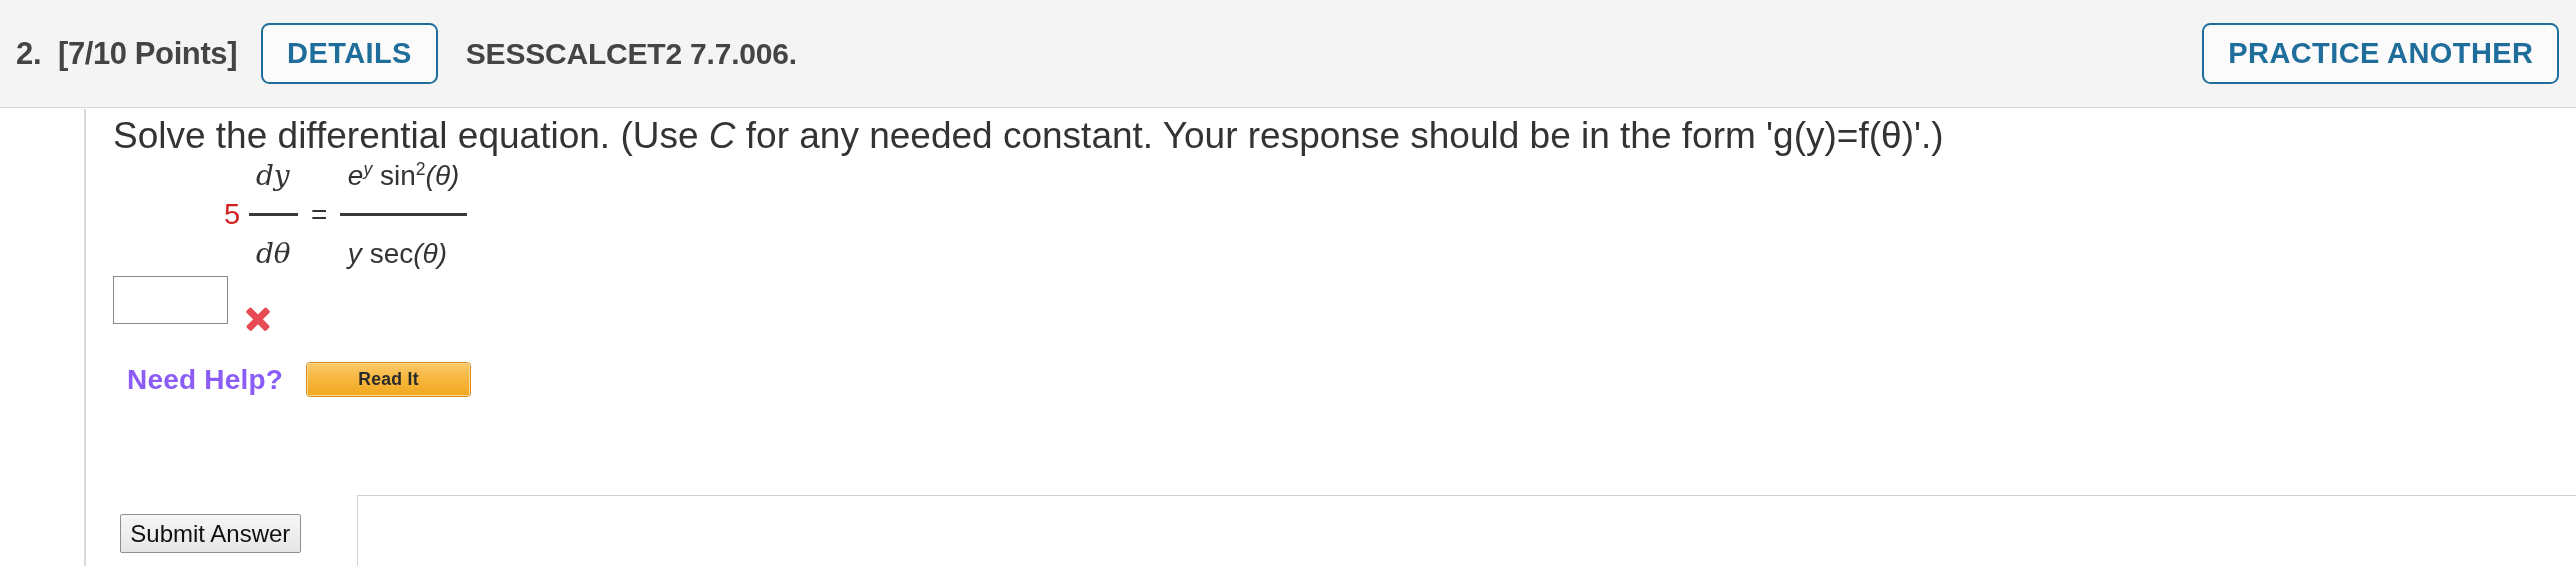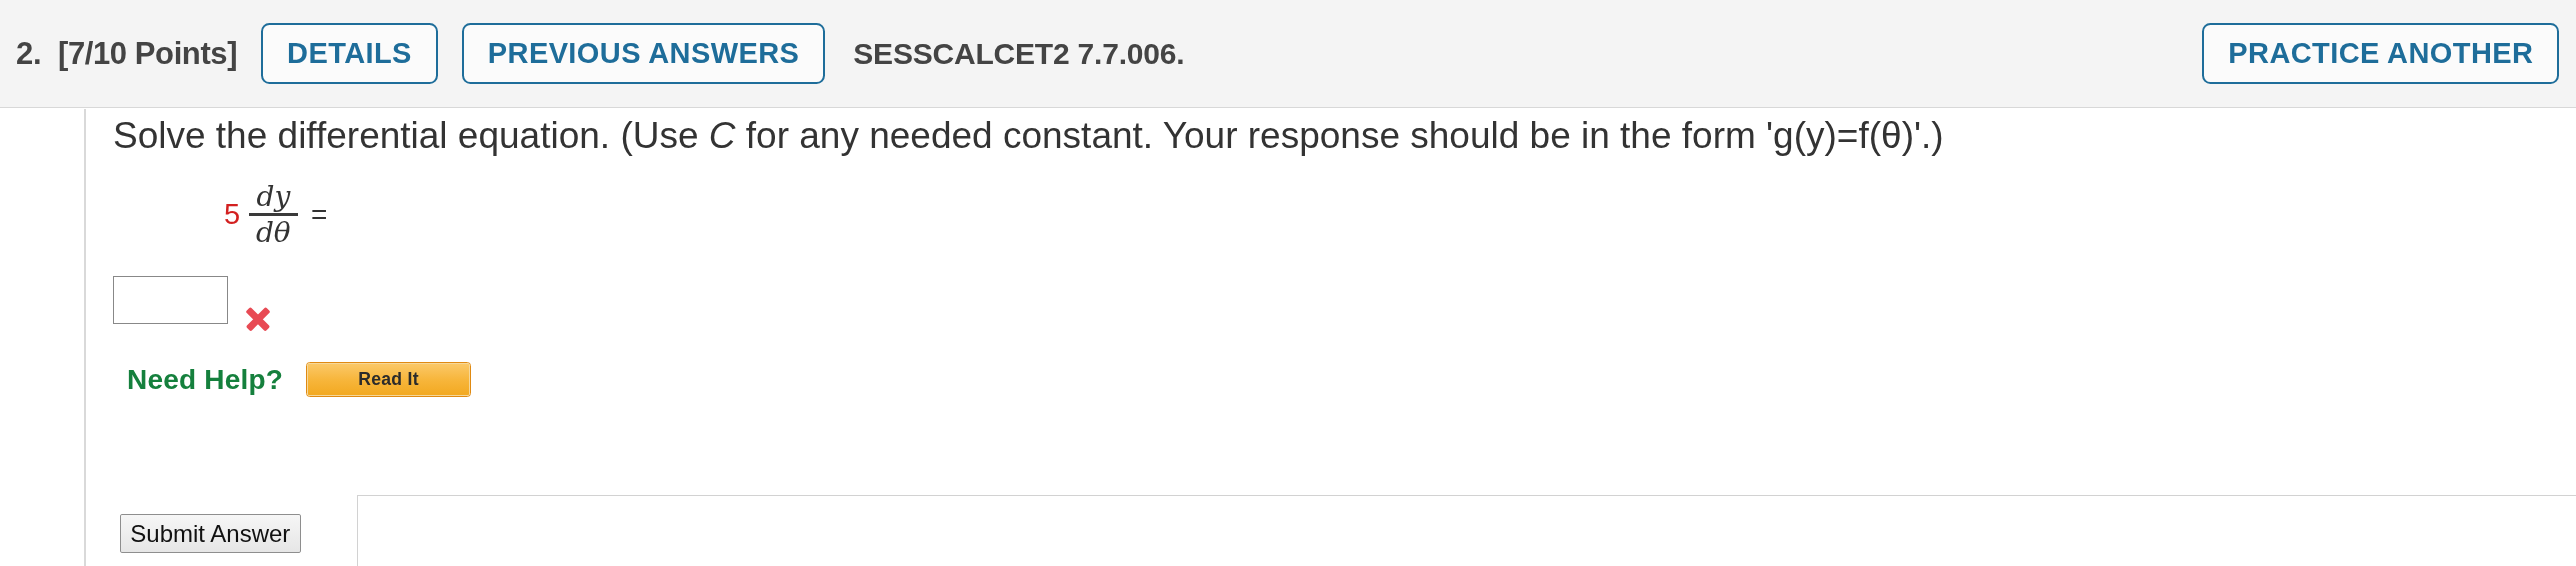--- a/index.html
+++ b/index.html
@@ -305,7 +305,6 @@
     <span class="qpoints">[7/10 Points]</span>
 
     <span class="hdr-btn">DETAILS</span>
-    <span class="hdr-btn">PREVIOUS ANSWERS</span>
 
     <span class="qcode">SESSCALCET2 7.7.006.</span>
 

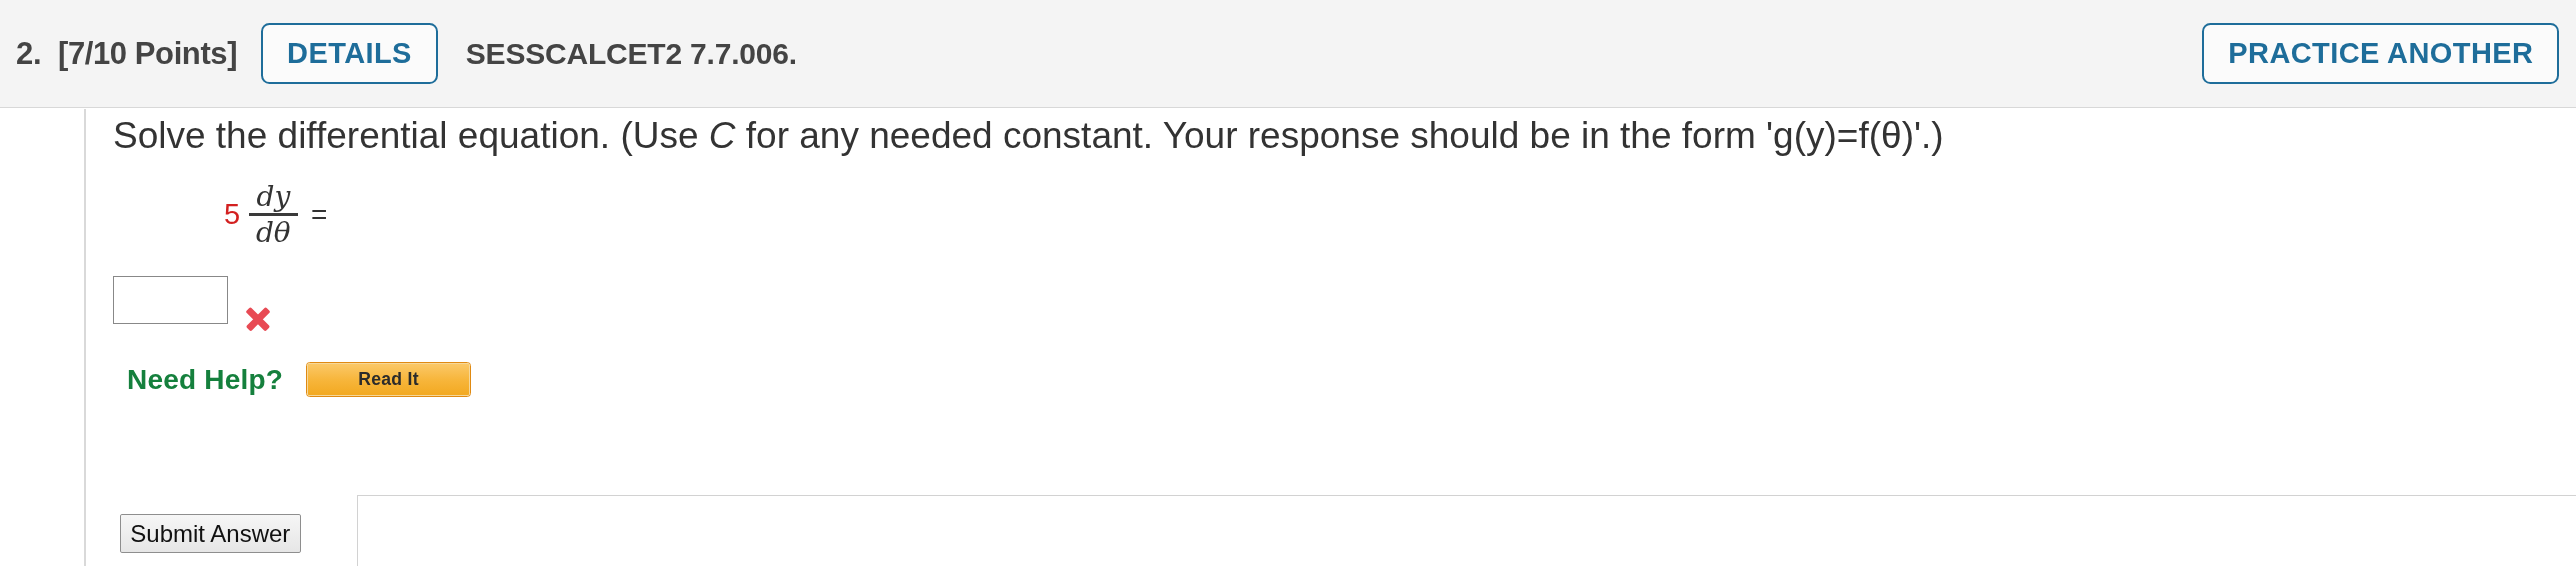--- a/index.html
+++ b/index.html
@@ -134,9 +134,9 @@
   .frac {
     display: inline-flex;
     flex-direction: column;
-    align-items: center;
     vertical-align: middle;
     line-height: 1;
+    gap: 21px;
   }
   .frac .num,
   .frac .den {

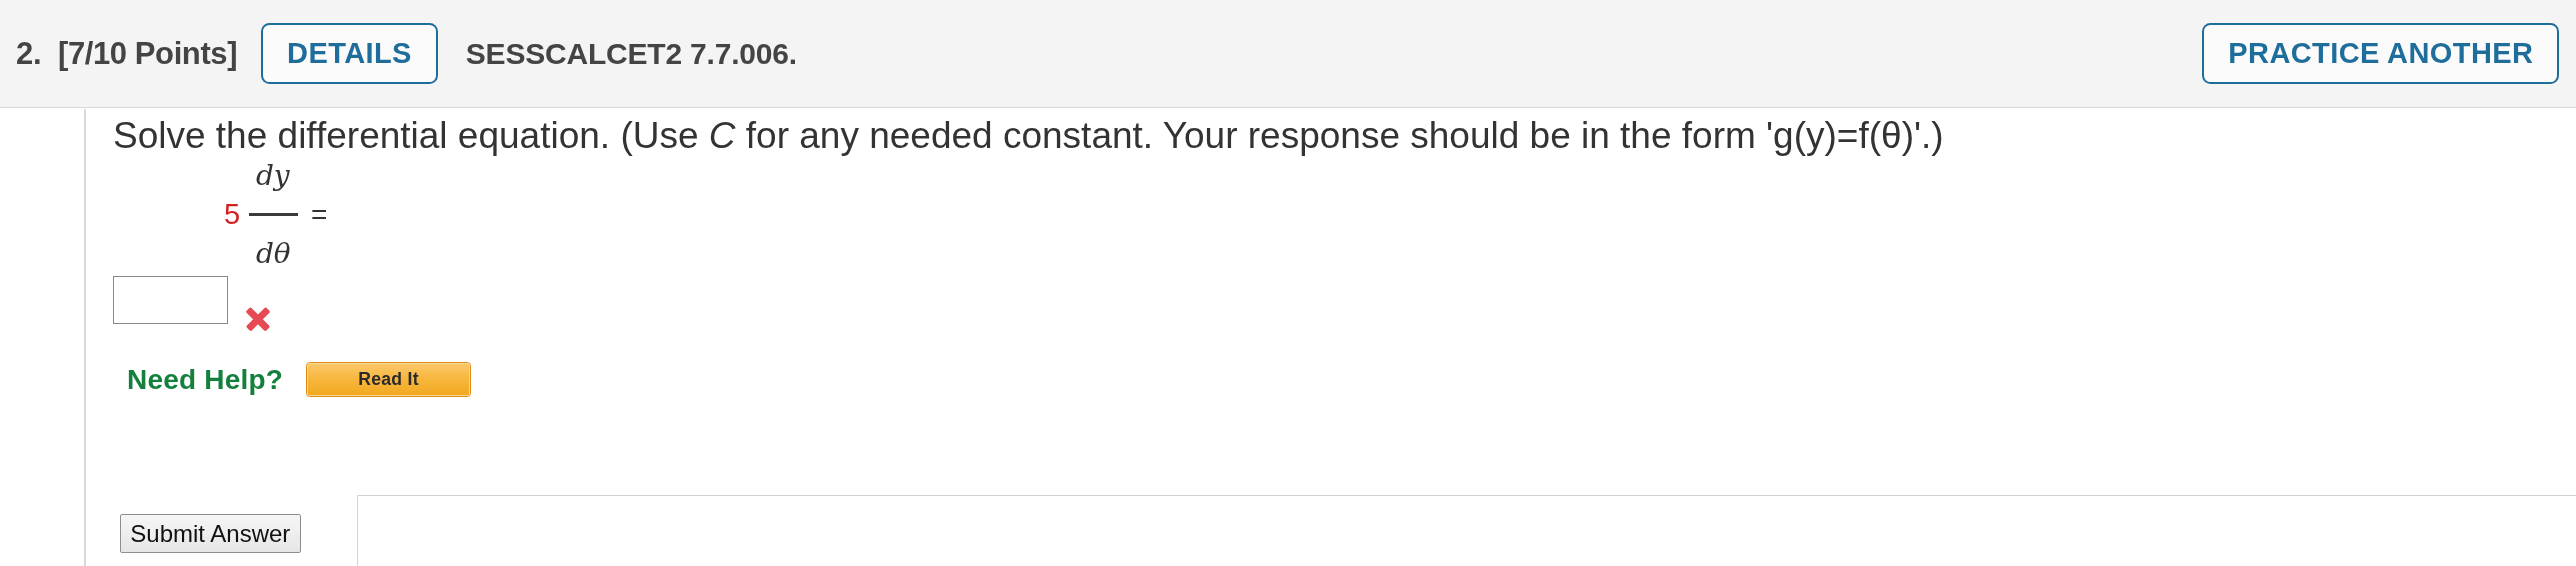--- a/index.html
+++ b/index.html
@@ -335,6 +335,11 @@
 
         <span class="eqsign">=</span>
 
+        <span class="frac">
+          <span class="num"><span class="mi-sans">e</span><span class="mi-sans sup">y</span><span class="mo-up">&nbsp;</span><span class="mo-up">sin</span><span class="mo-up sup">2</span><span class="mi-sans">(θ)</span></span>
+          <span class="bar"></span>
+          <span class="den"><span class="mi-sans">y</span><span class="mo-up">&nbsp;</span><span class="mo-up">sec</span><span class="mi-sans">(θ)</span></span>
+        </span>
 
       </div>
 

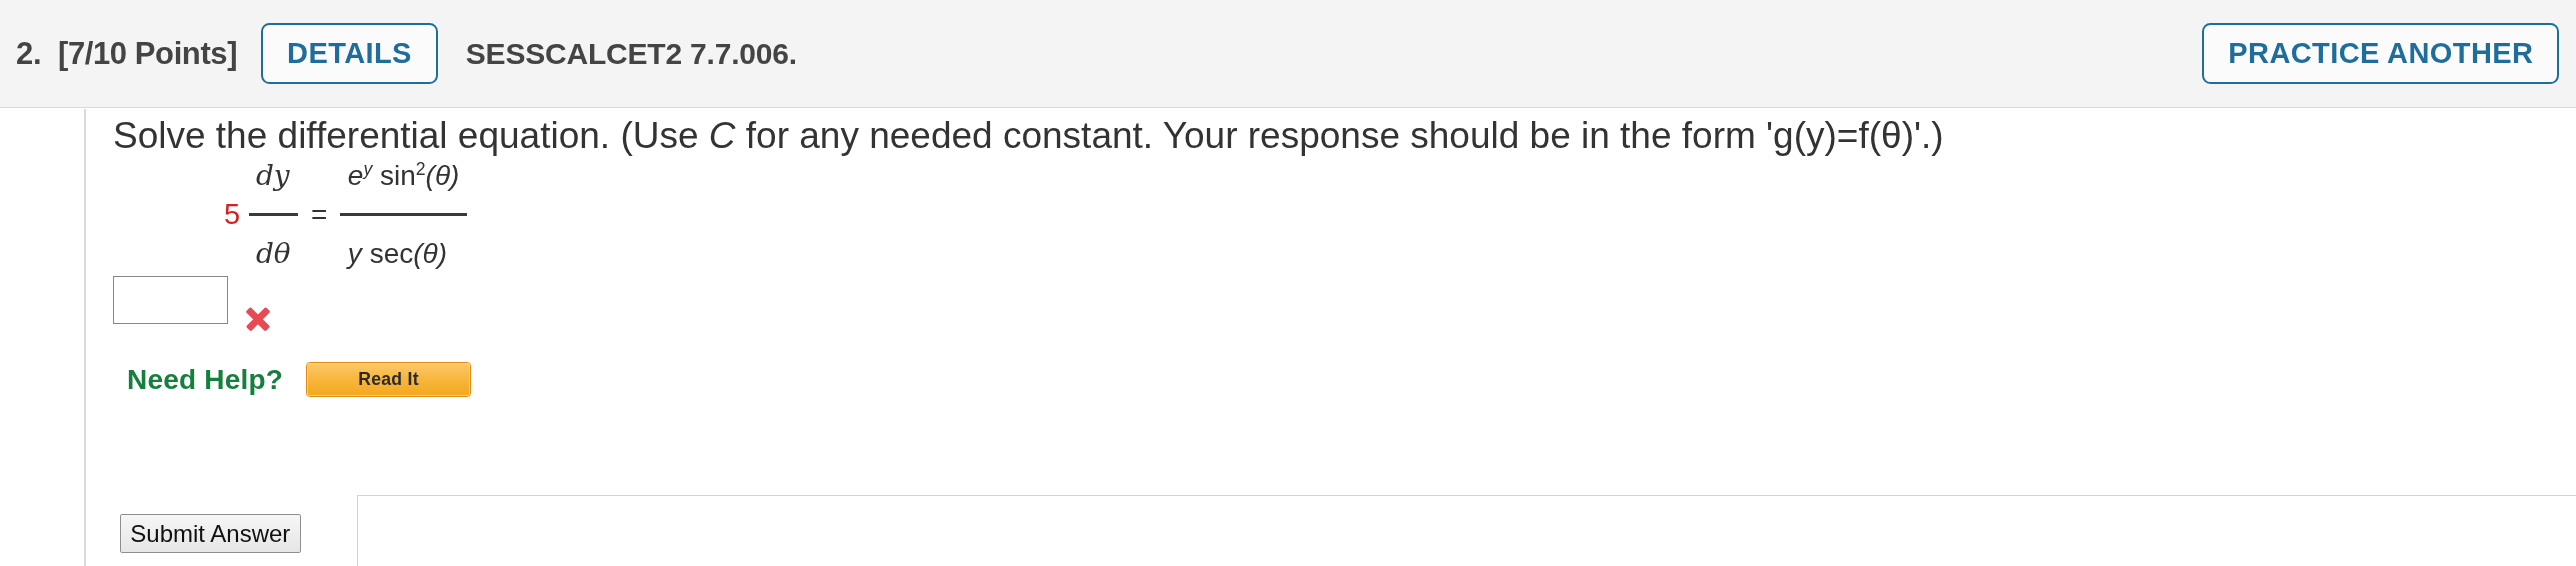--- a/index.html
+++ b/index.html
@@ -225,7 +225,7 @@
   .help-label {
     font-size: 28px;
     font-weight: bold;
-    color: #15803d;
+    color: #8b5cf6;
     letter-spacing: 0.2px;
     white-space: nowrap;
   }

